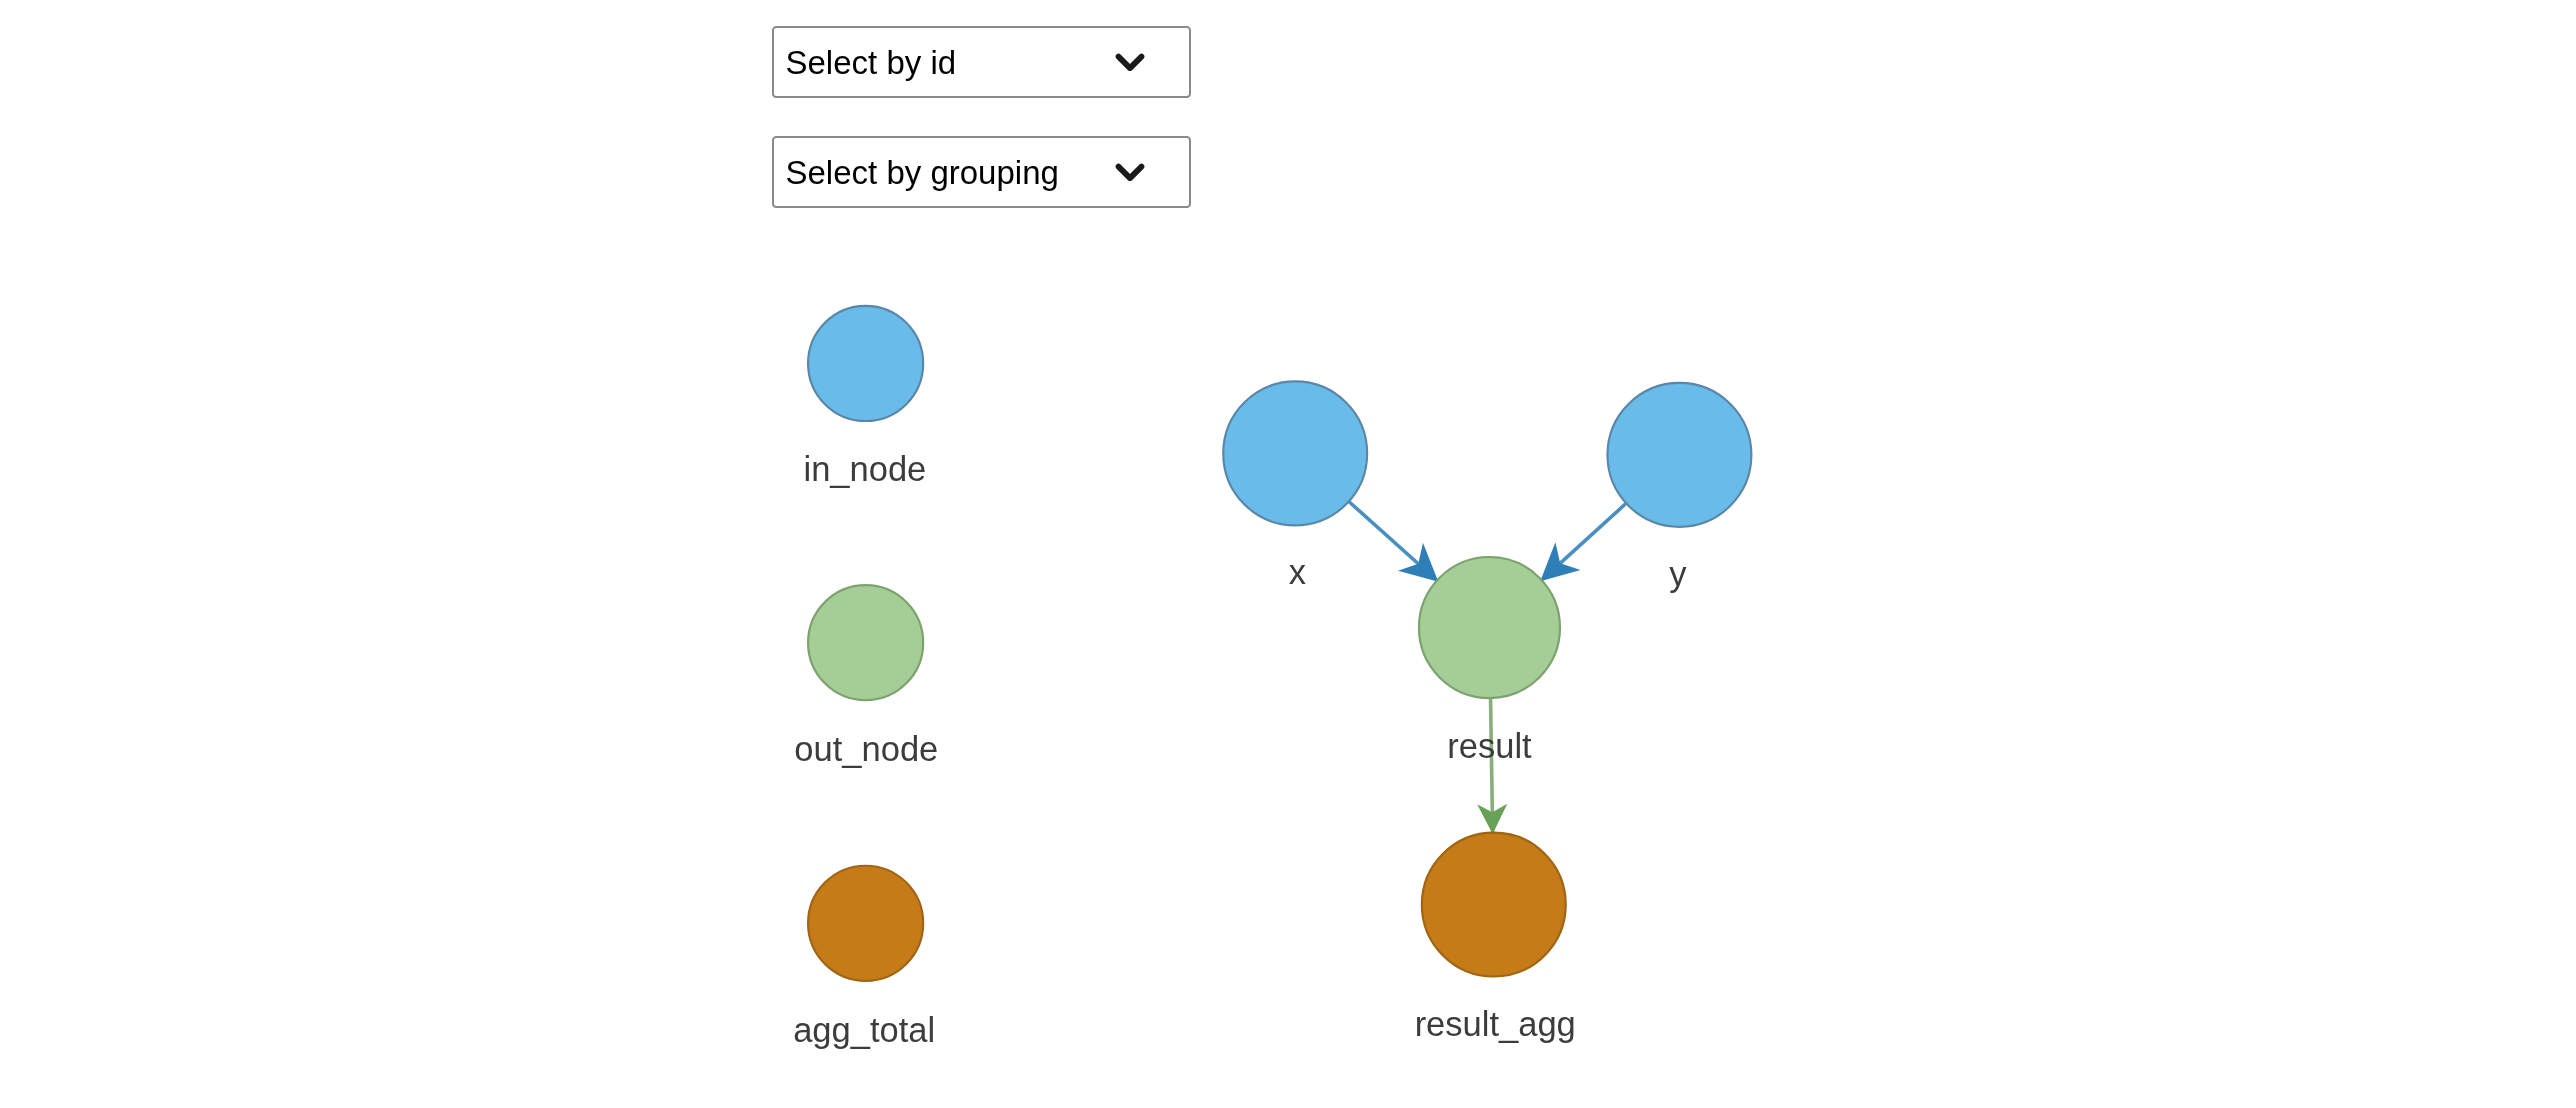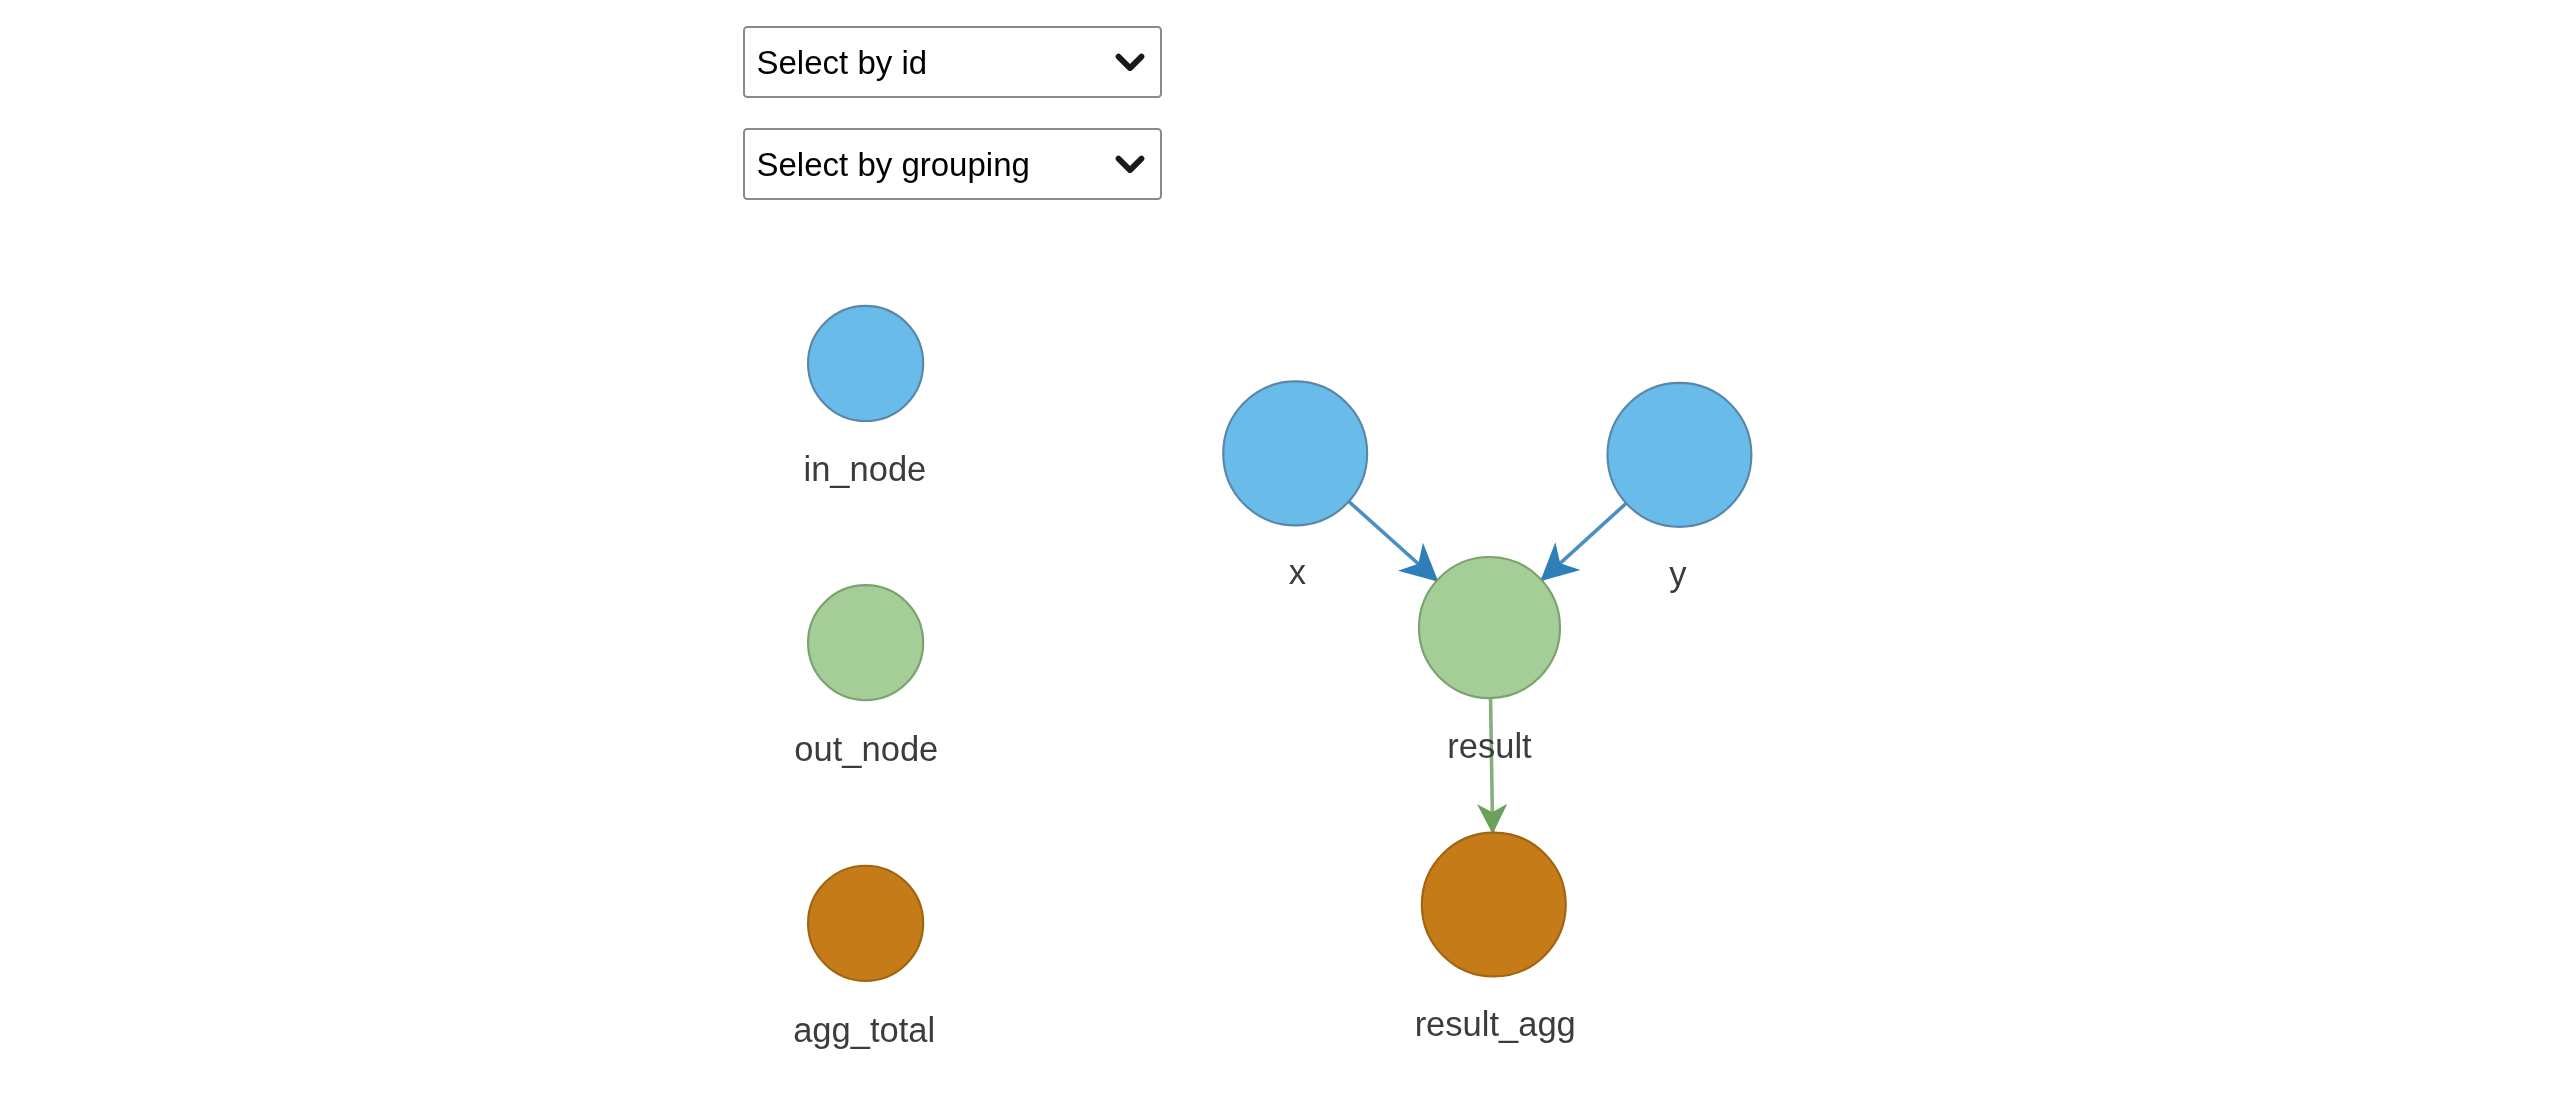--- a/index.html
+++ b/index.html
@@ -19,6 +19,7 @@
     border:2.2px solid #8a8a8a;border-radius:4.3px;
     padding:0 65px 0 11.5px;
     outline:none;
+    margin-left:29px;
   }
   .chevron{
     position:absolute;right:16px;top:50%;

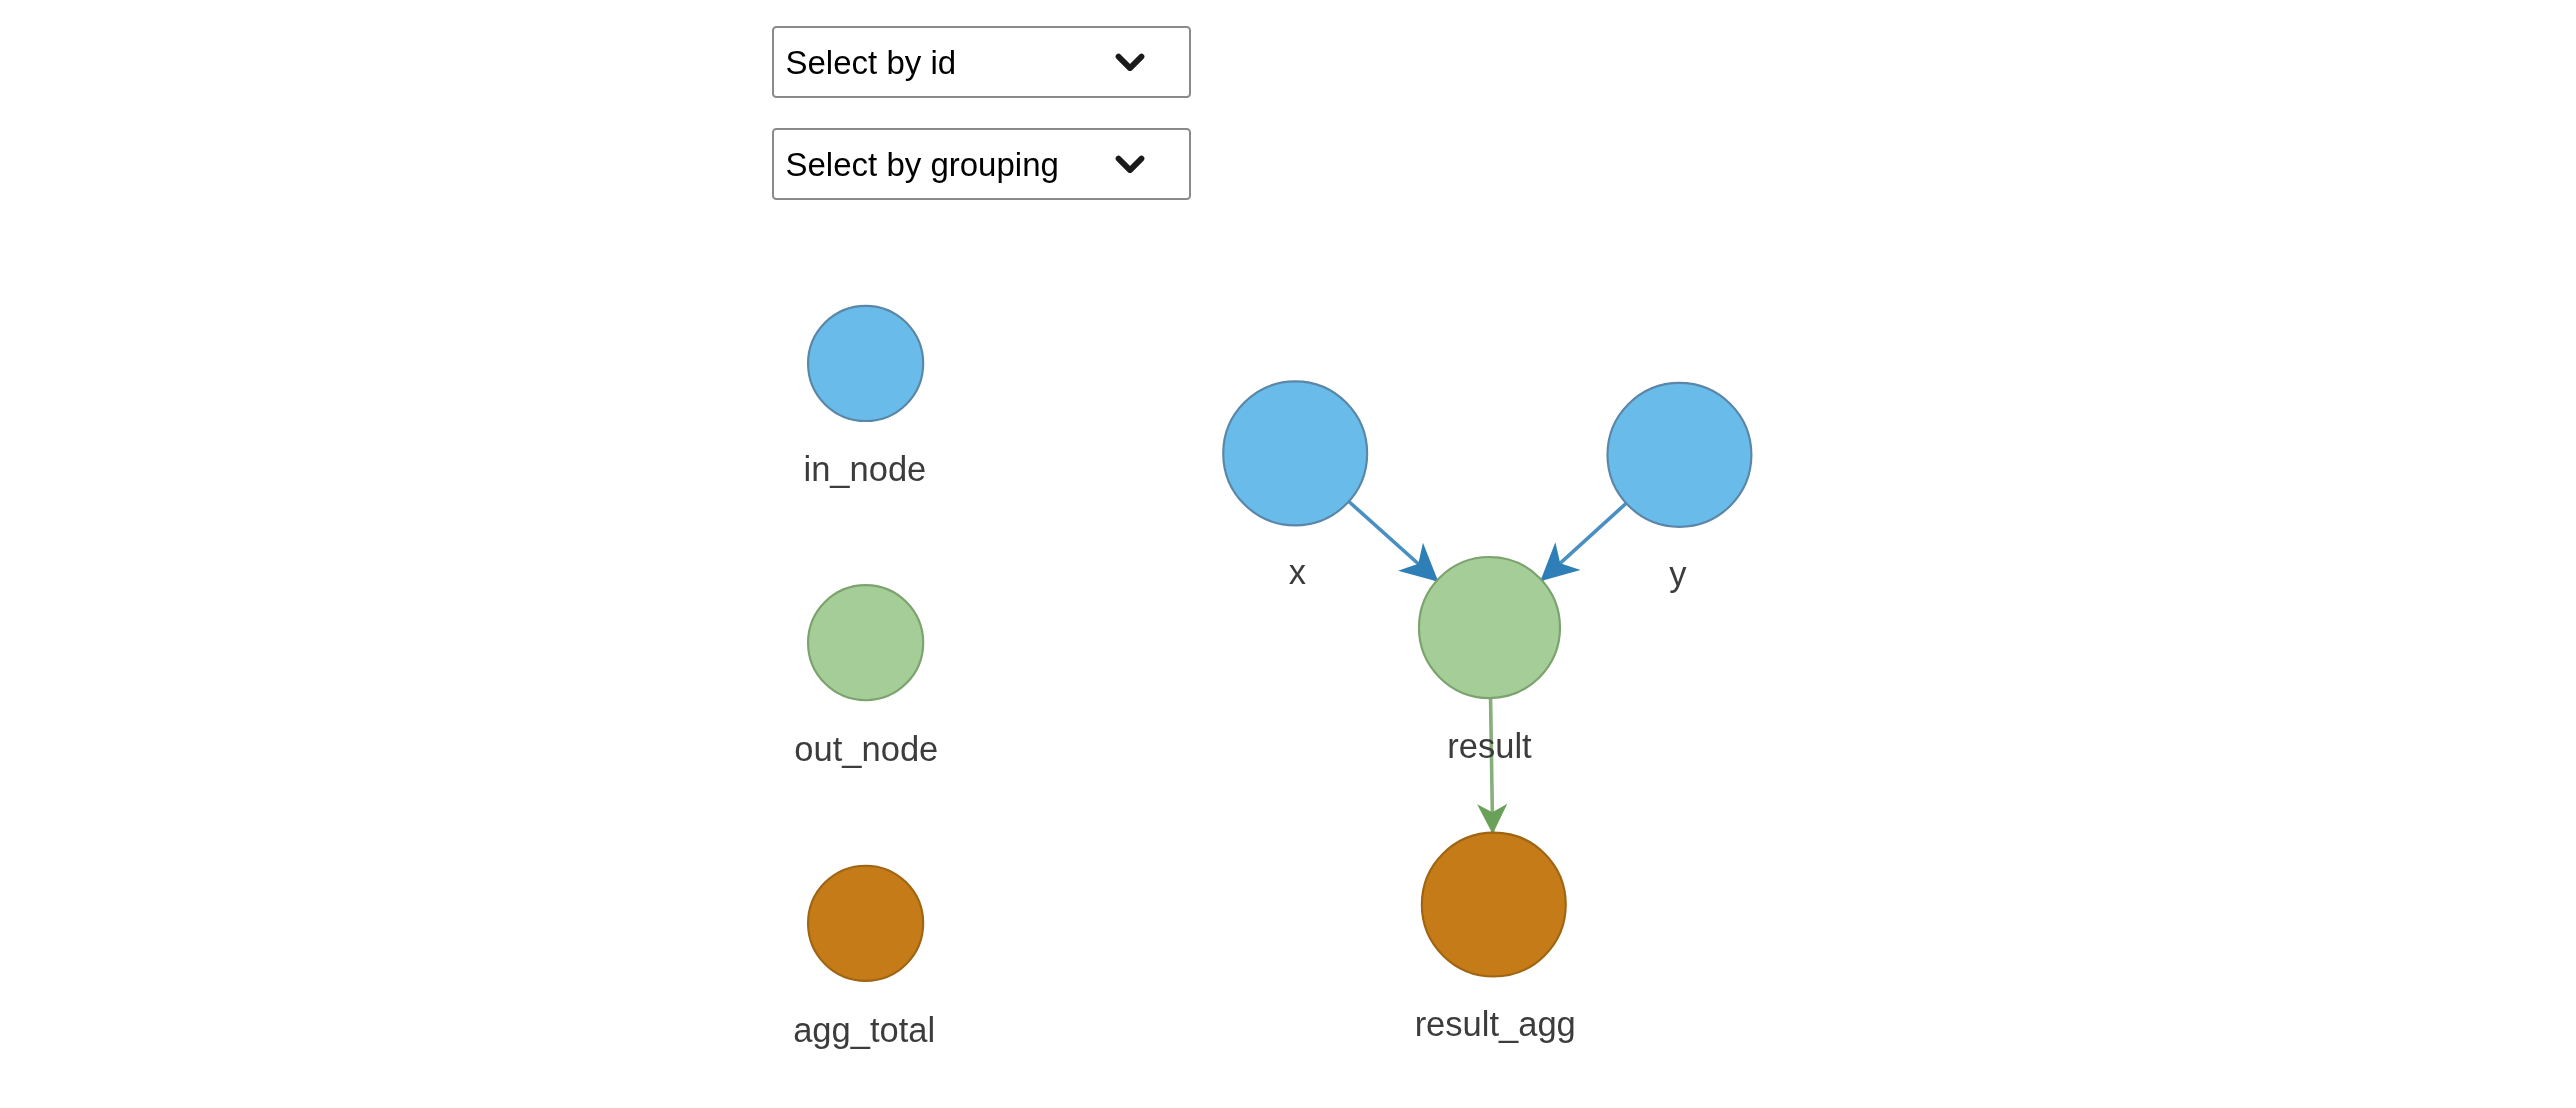--- a/index.html
+++ b/index.html
@@ -9,7 +9,7 @@
   }
   .select-wrap{position:absolute;width:419px;height:72px;}
   .select-wrap.first{left:743px;top:26px;}
-  .select-wrap.second{left:743px;top:128px;}
+  .select-wrap.second{left:743px;top:136px;}
   select{
     -webkit-appearance:none;appearance:none;
     width:100%;height:100%;

